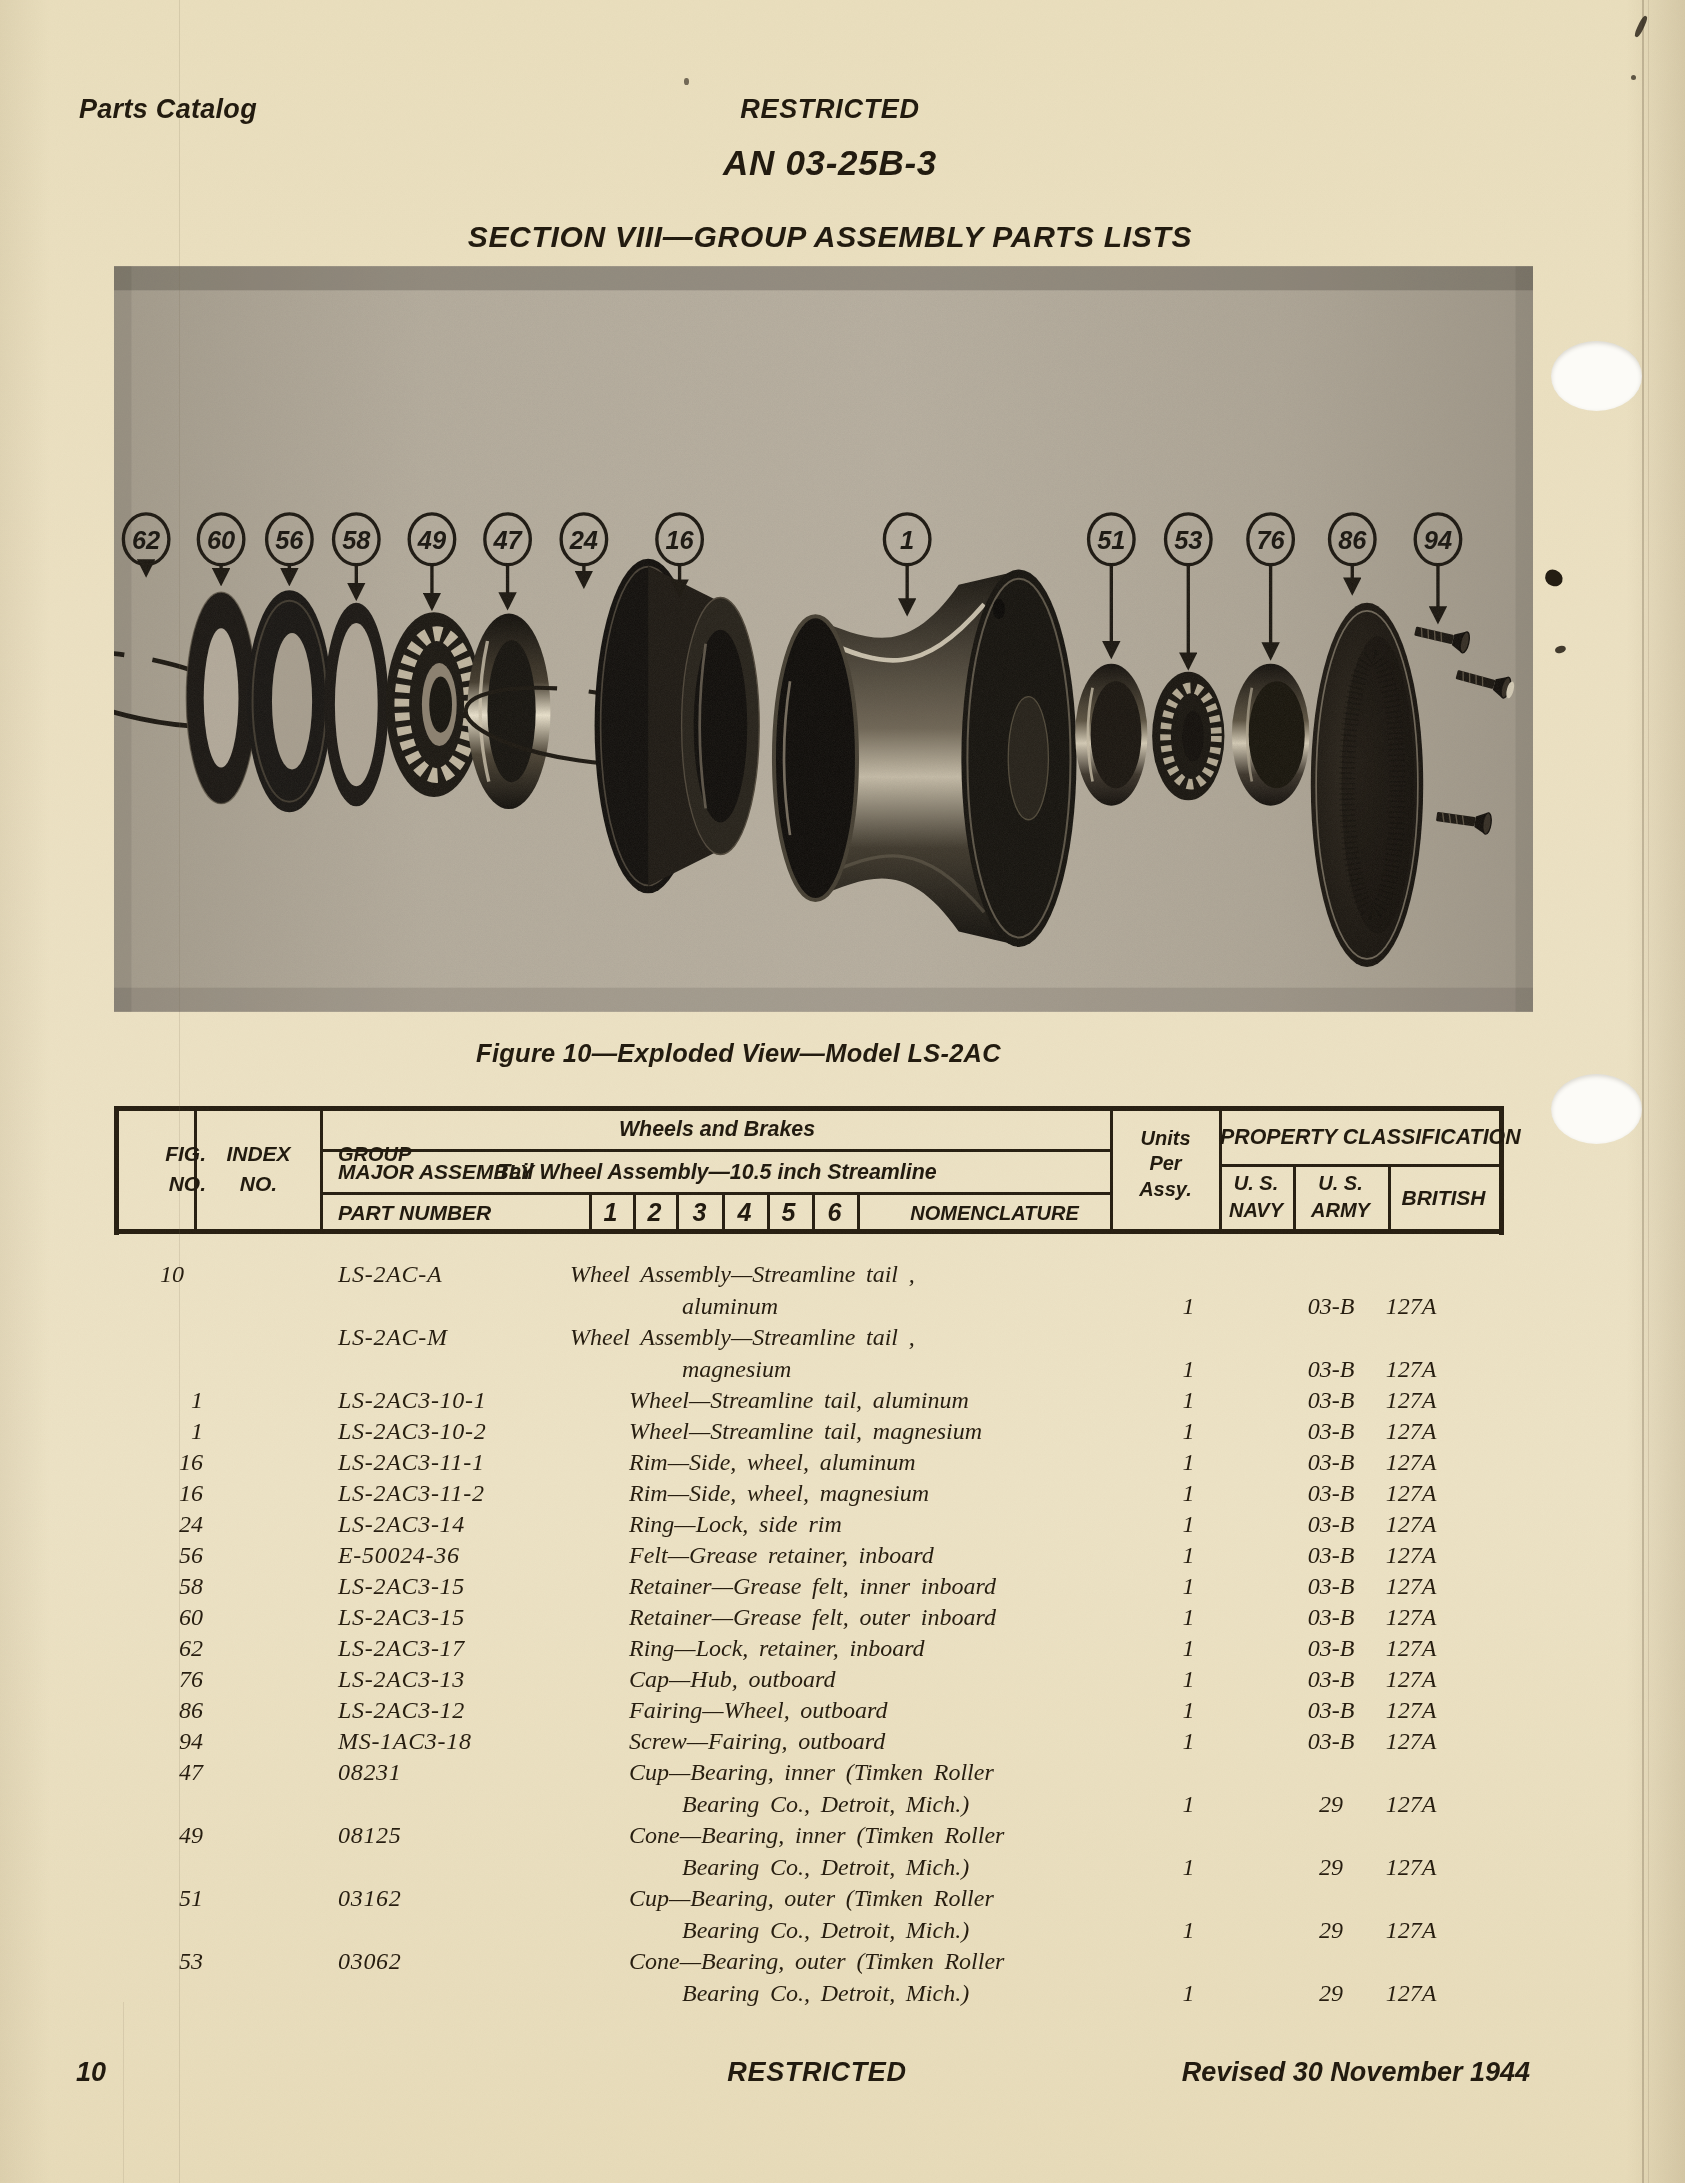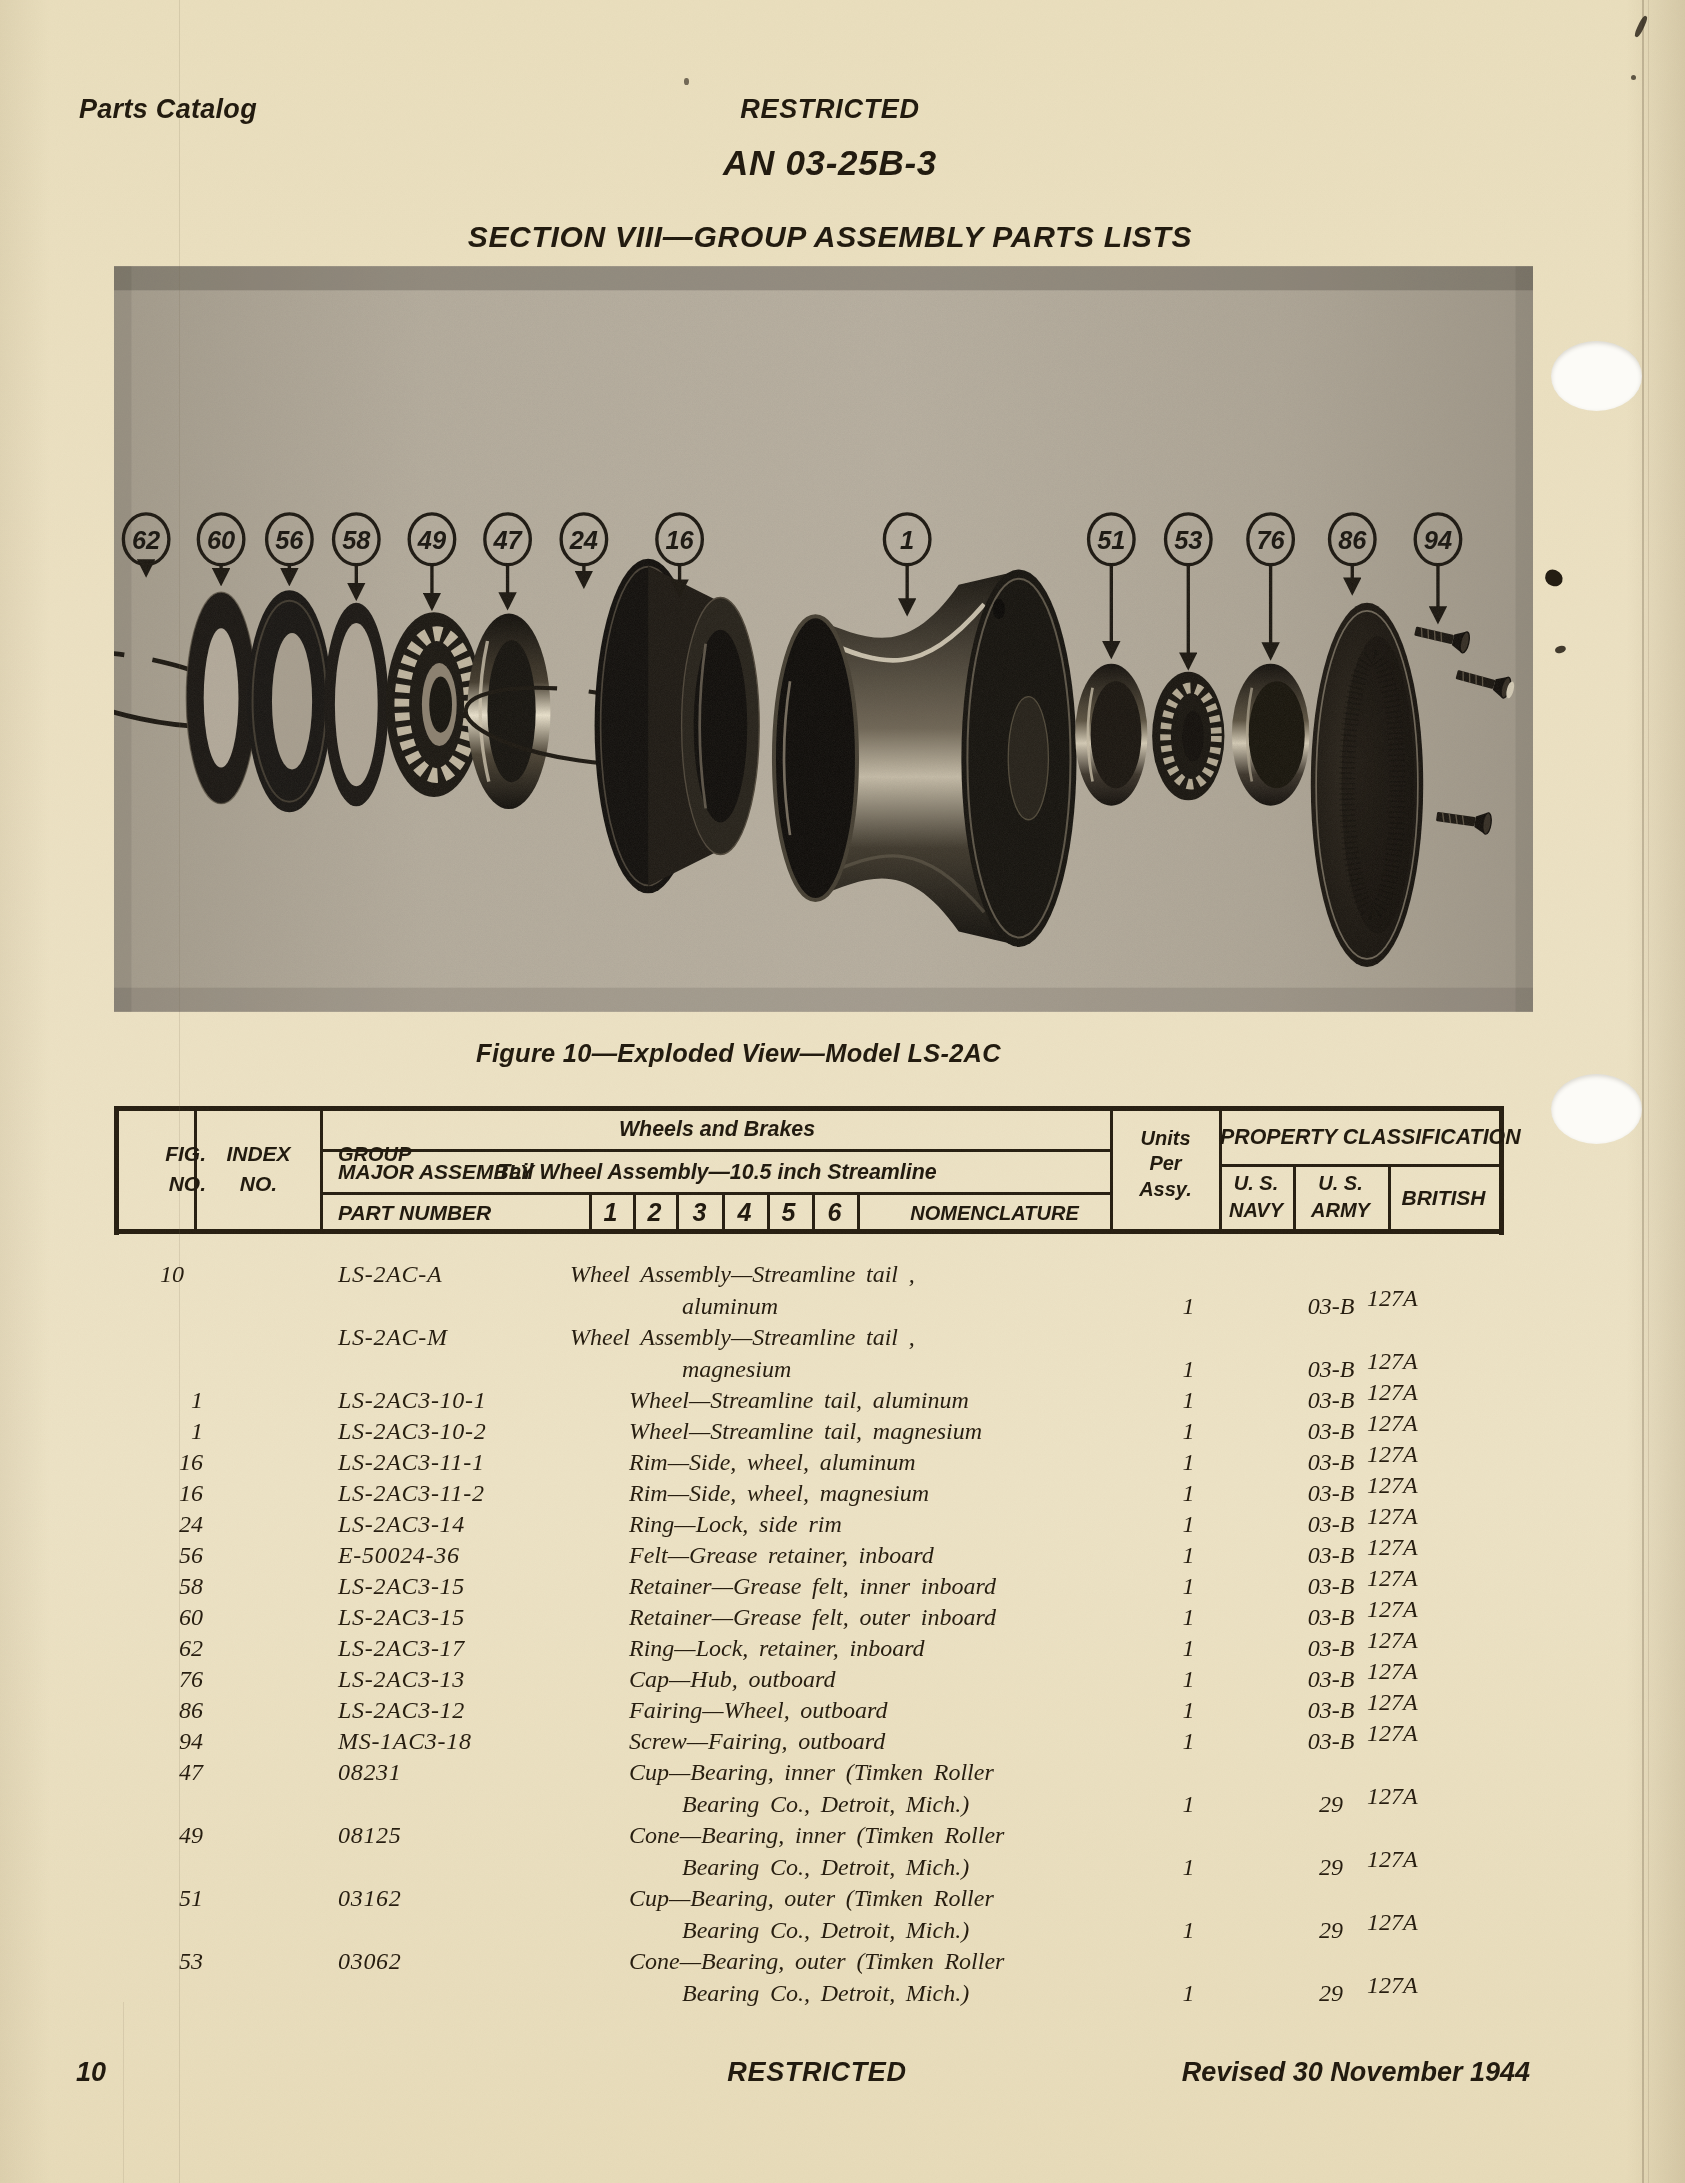--- a/index.html
+++ b/index.html
@@ -48,7 +48,7 @@
   .c-cont{left:682px;bottom:0;word-spacing:4.7px;}
   .c-units{left:1157px;bottom:0;width:63px;text-align:center;}
   .c-army{left:1289px;bottom:0;width:84px;text-align:center;}
-  .c-brit{left:1367px;bottom:8px;width:88px;margin-top:33px;}
+  .c-brit{left:1367px;bottom:0;width:88px;text-align:center;margin-top:33px;}
   
   .f-page{left:76px;top:2057px;font-size:27px;font-weight:700;}
   .f-restricted{left:0;top:2057px;width:1634px;text-align:center;font-size:27px;font-weight:700;letter-spacing:0.7px;}

